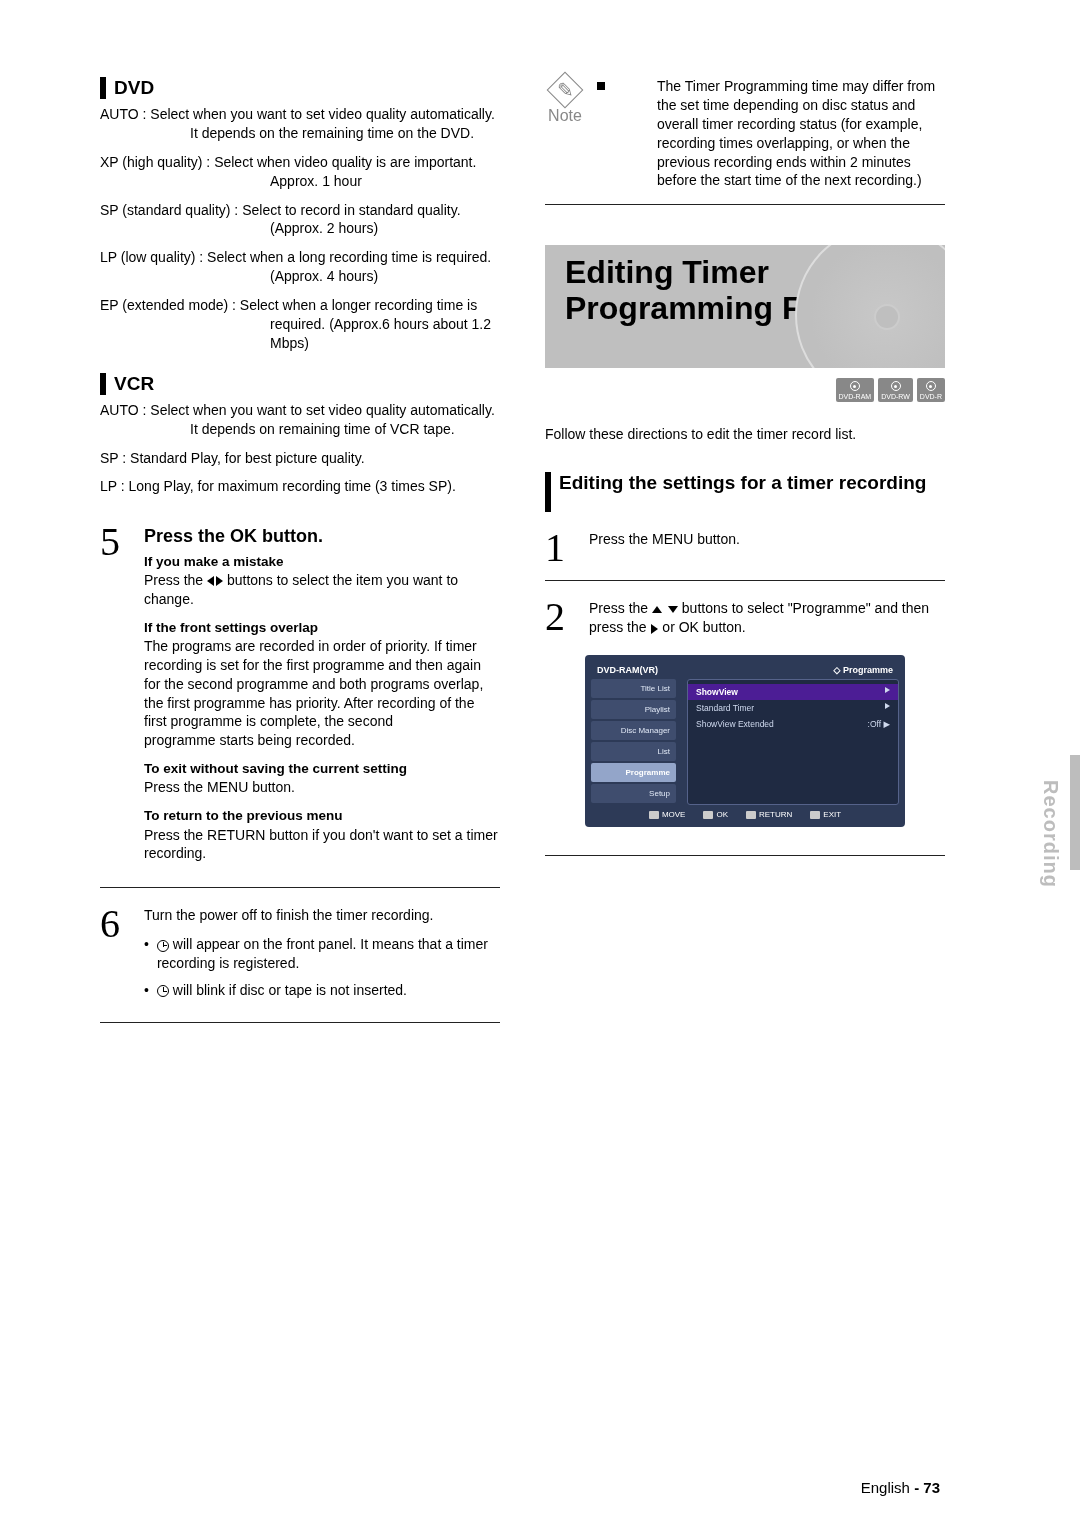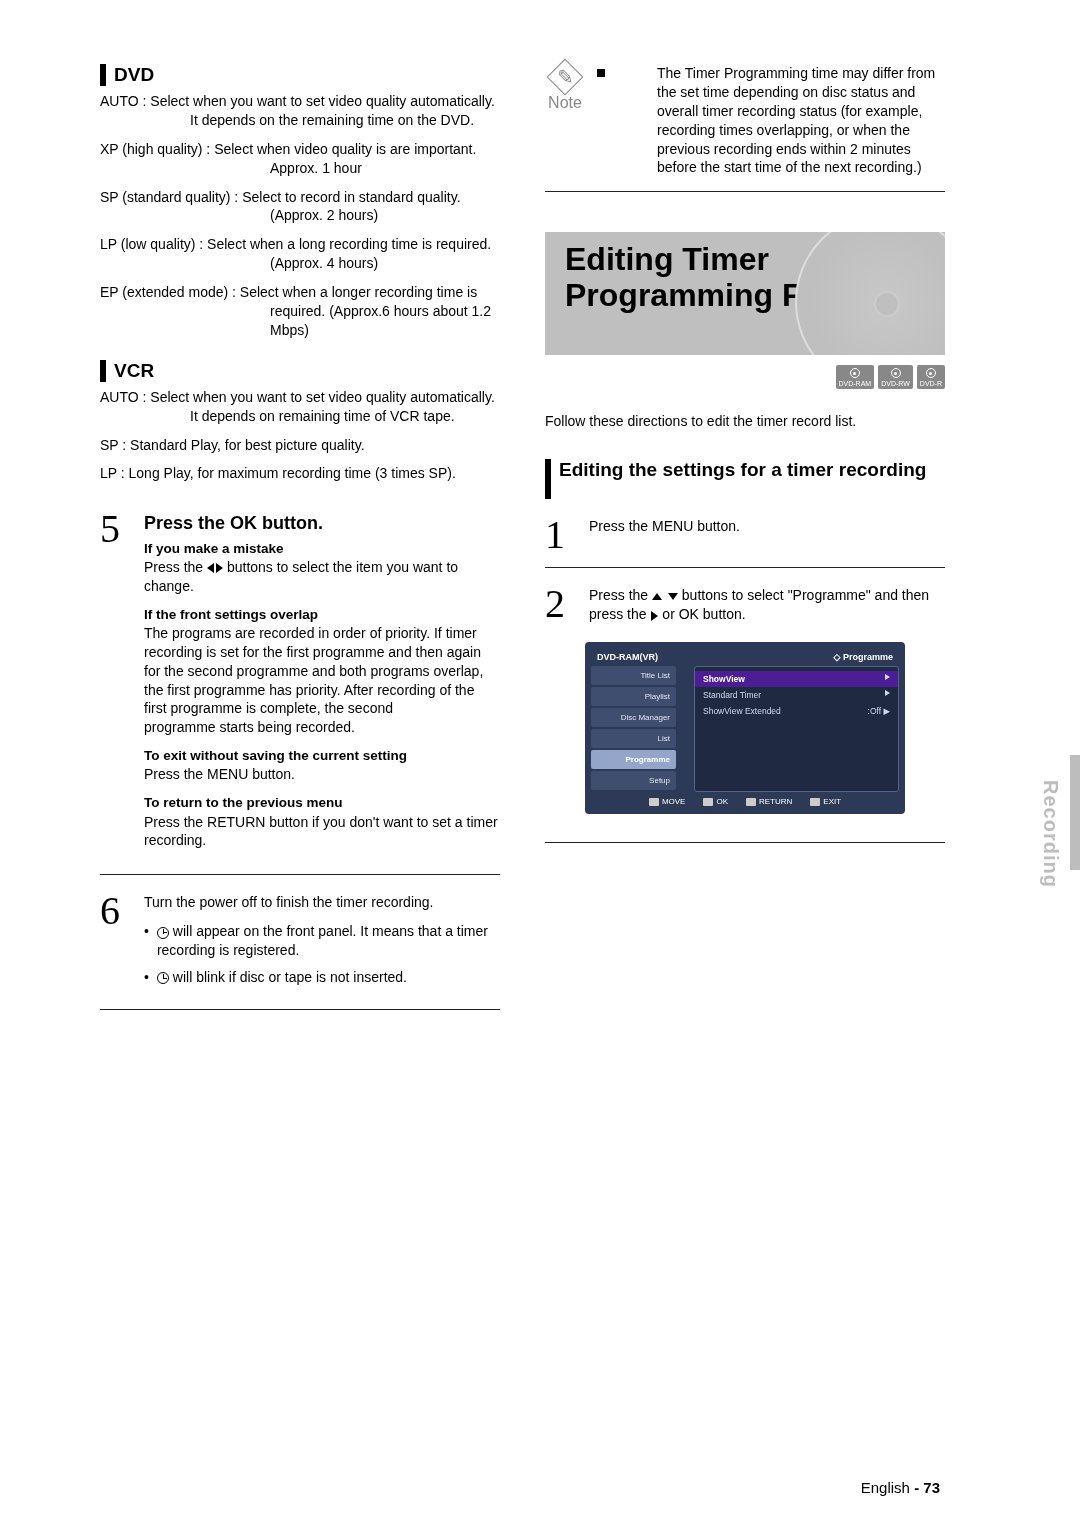--- a/index.html
+++ b/index.html
@@ -14,7 +14,7 @@
   .page {
     position: absolute;
     left: 100px;
-    top: 64px;
+    top: 77px;
     width: 890px;
     height: 1350px;
     display: flex;

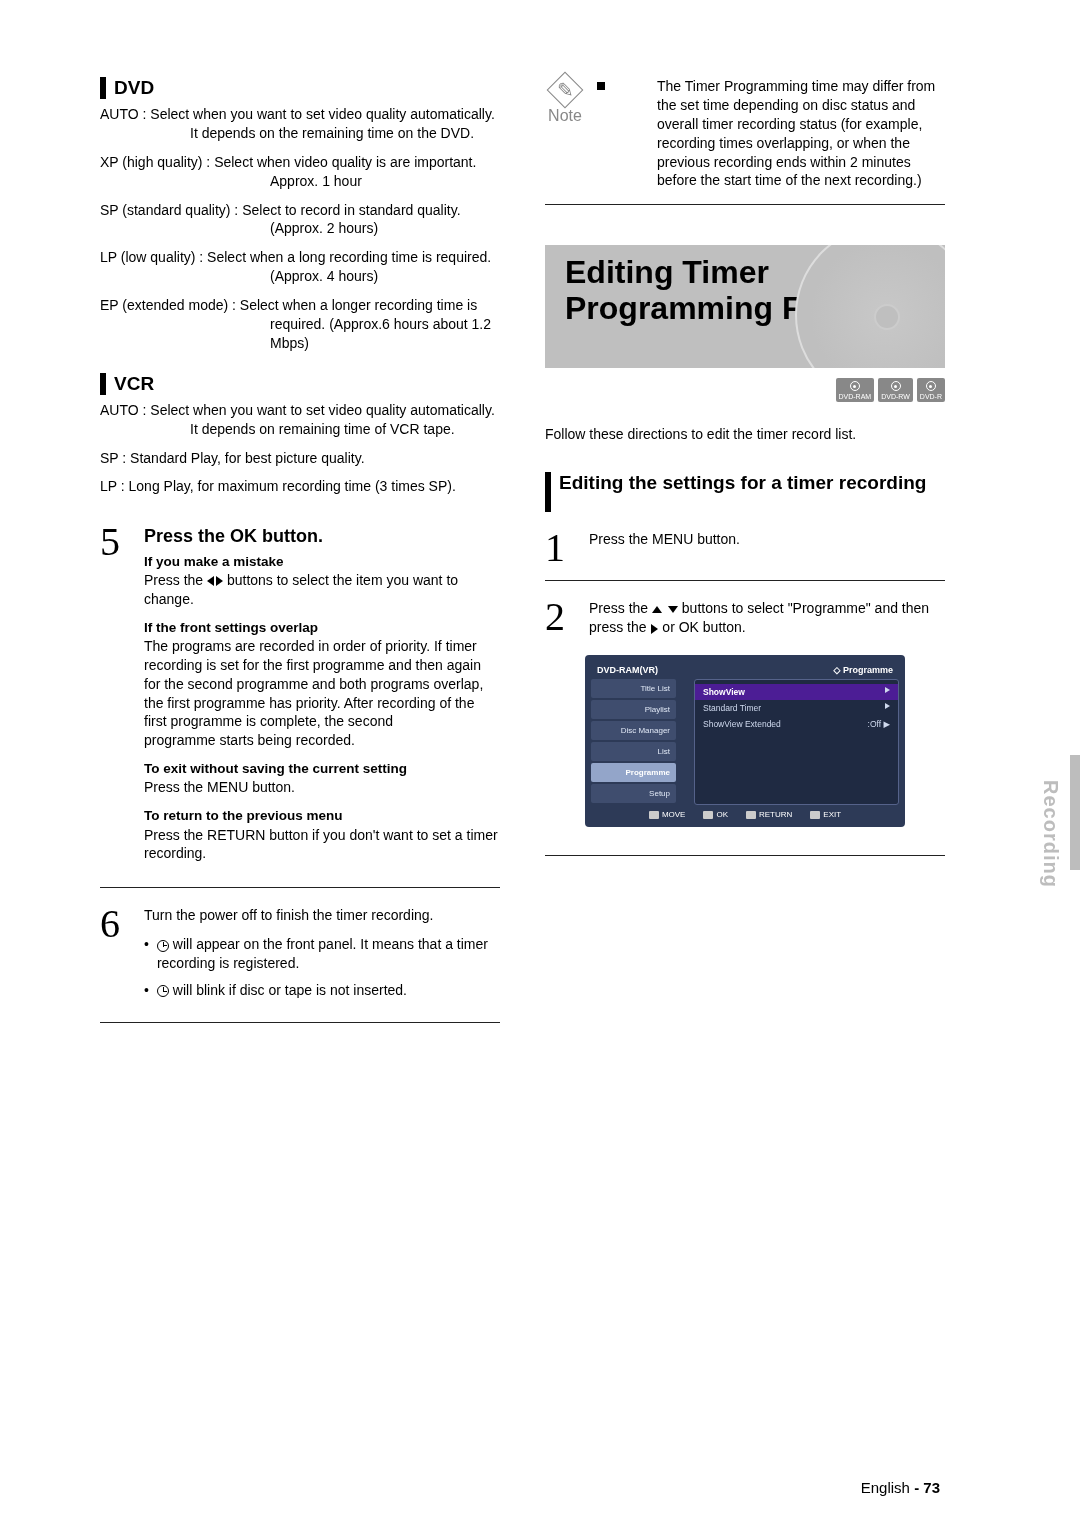--- a/index.html
+++ b/index.html
@@ -91,7 +91,7 @@
     width: 320px; margin: 18px auto 0; background:#2d3a57; border-radius:4px; padding:6px; color:#fff; font-size:9px;
   }
   .osd-top { display:flex; justify-content:space-between; padding:4px 6px; font-weight:bold; font-size:9px;}
-  .osd-body { display:flex; gap:18px; }
+  .osd-body { display:flex; gap:11px; }
   .osd-menu { display:flex; flex-direction:column; width:85px; }
   .osd-menu-item { background:#3f4d6e; margin-bottom:2px; padding:5px 6px; font-size:8px; text-align:right; color:#dfe7f5; border-radius:2px;}
   .osd-menu-item.active { background:#93a5c9; color:#fff; font-weight:bold;}

